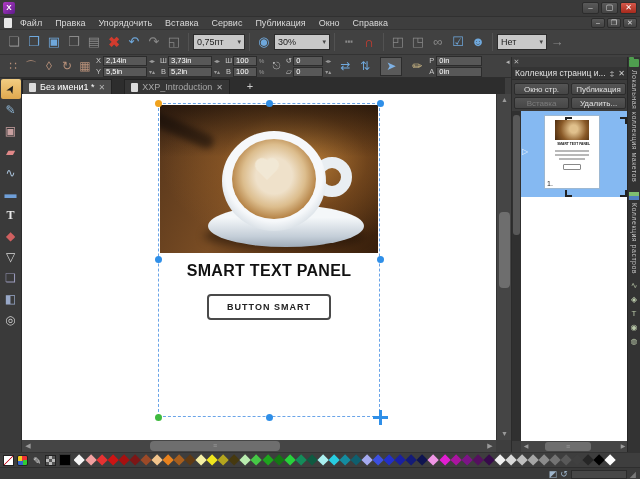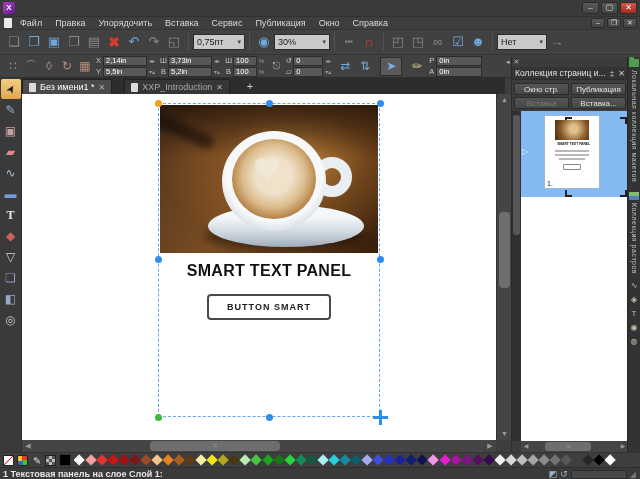--- a/index.html
+++ b/index.html
@@ -421,7 +421,7 @@
       <span class="rp-btn">Окно стр.</span>
       <span class="rp-btn">Публикация</span>
       <span class="rp-btn disabled">Вставка</span>
-      <span class="rp-btn">Вставка...</span>
+      <span class="rp-btn">Удалить...</span>
     </div>
     <div class="rp-vscroll">
       <span class="thumb"></span>

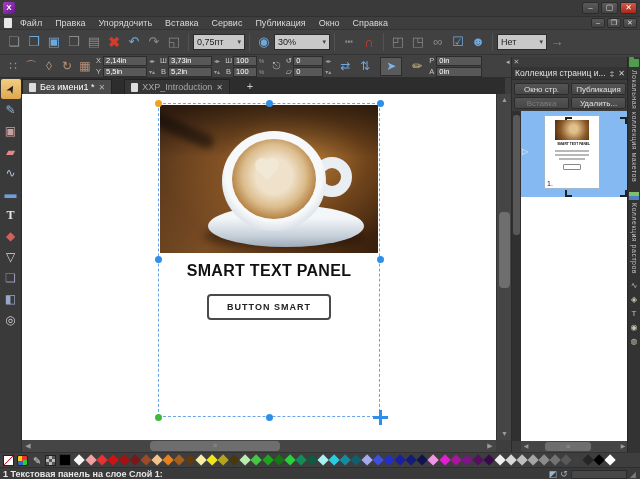--- a/index.html
+++ b/index.html
@@ -525,7 +525,6 @@
   </div>
 
   <div class="statusbar">
-    <span class="status-text">1 Текстовая панель на слое Слой 1:</span>
     <span class="status-right">
       <span class="st-ico">◩</span>
       <span class="st-ico">↺</span>

